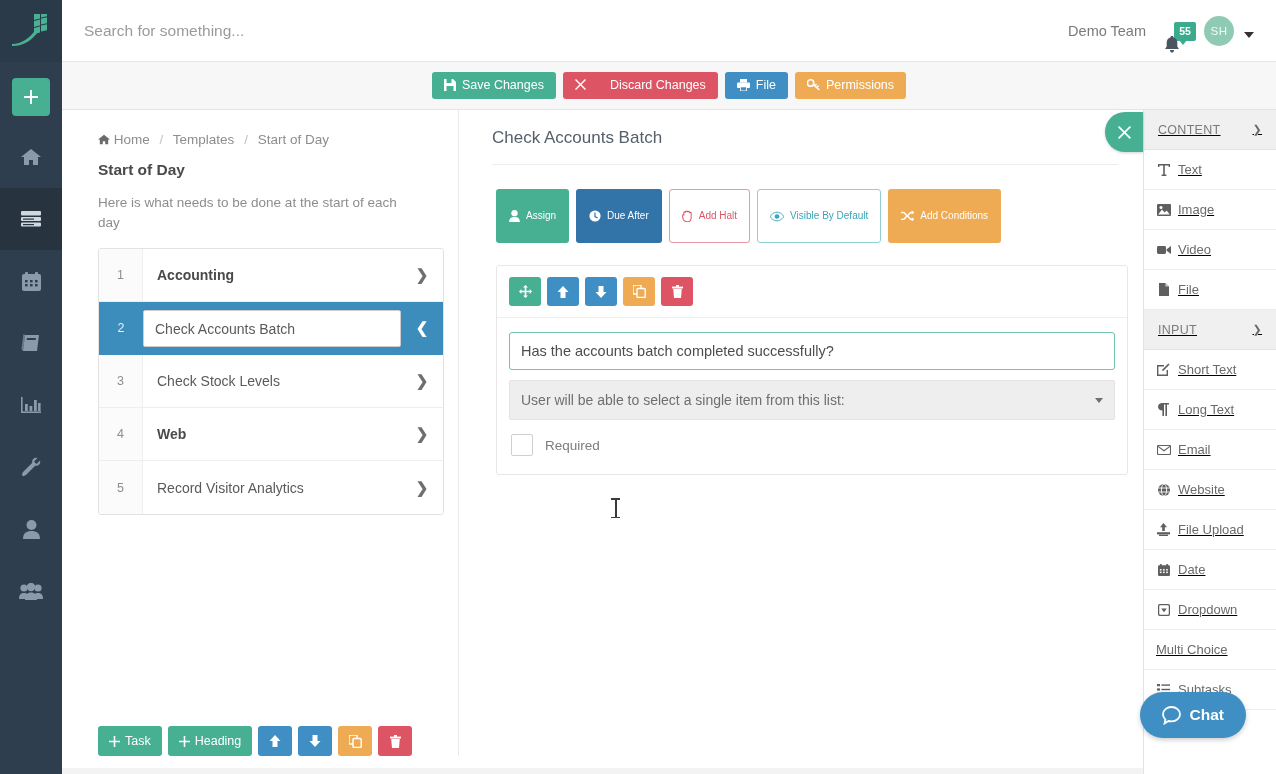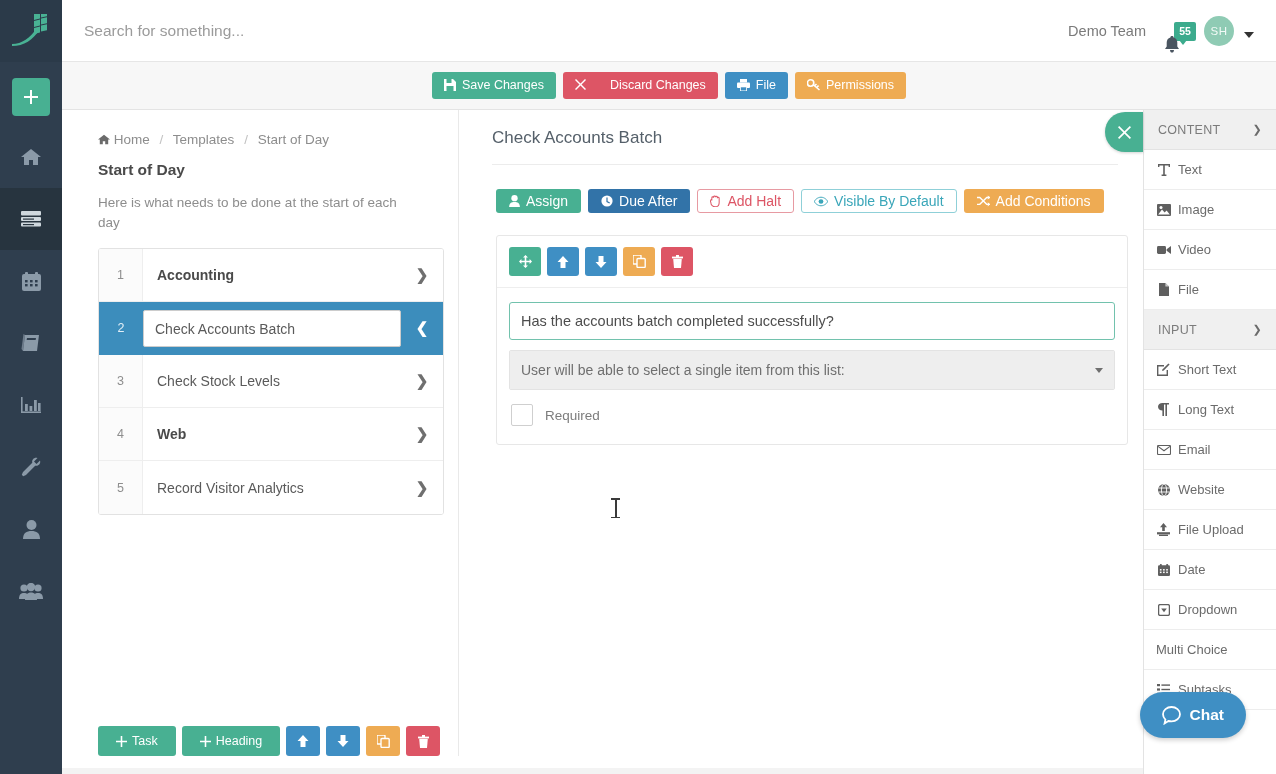--- a/index.html
+++ b/index.html
@@ -247,7 +247,7 @@
   
   .rightpanel {
     position: absolute; right: 0; top: 110px; width: 133px; height: 664px;
-    background: #ffffff; border-left: 1px solid #e3e3e3; overflow: hidden;
+    background: #ffffff; border-left: 1px solid #e3e3e3; overflow: hidden; text-decoration: underline;
   }
   .rp-group-head {
     height: 40px; background: #f0f0f0; display: flex; align-items: center;

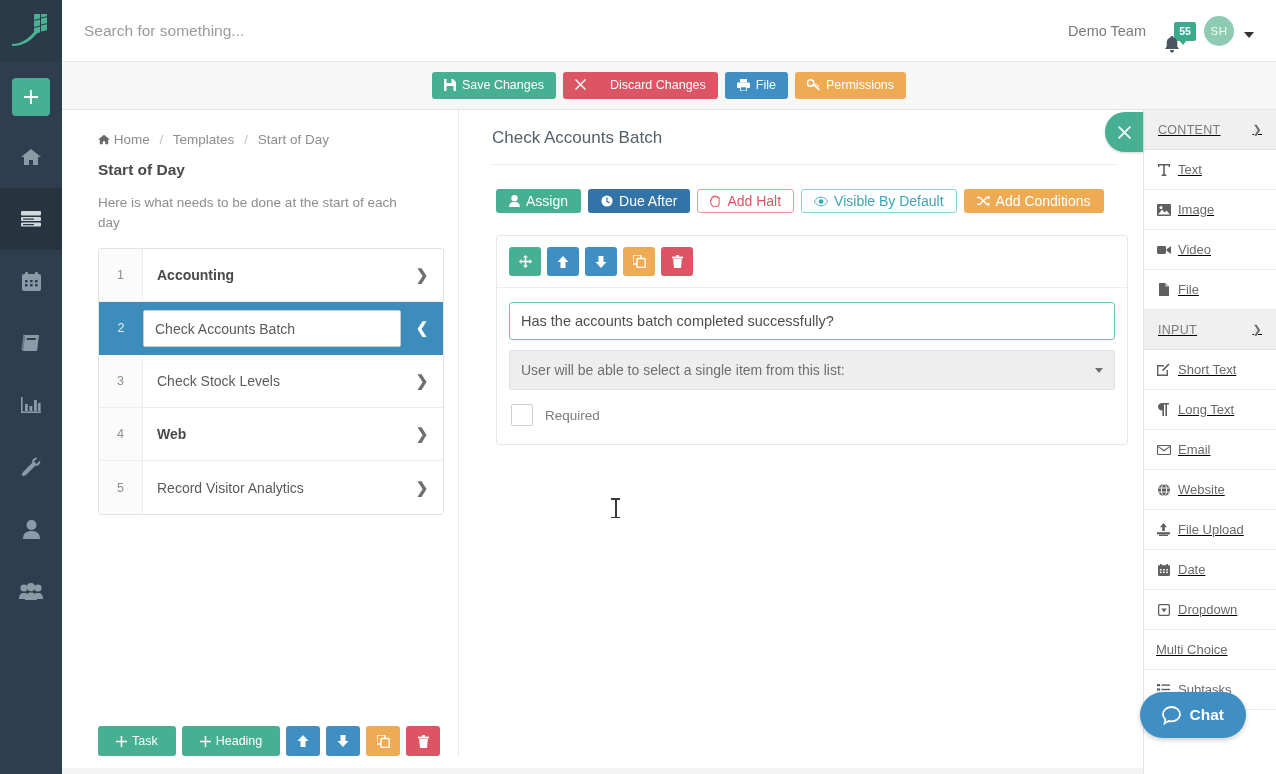--- a/index.html
+++ b/index.html
@@ -172,7 +172,7 @@
     display: flex; gap: 7px; padding: 24px 0 0 4px; flex-wrap: wrap;
   }
   .dbtn {
-    border-radius: 3px; font-size: 14px; padding: 4px 12px; cursor: pointer;
+    border-radius: 3px; font-size: 10px; padding: 20px 12px; cursor: pointer;
     display: inline-flex; align-items: center; gap: 6px; line-height: 1;
     font-family: "Liberation Sans", sans-serif; border: 1px solid transparent;
   }

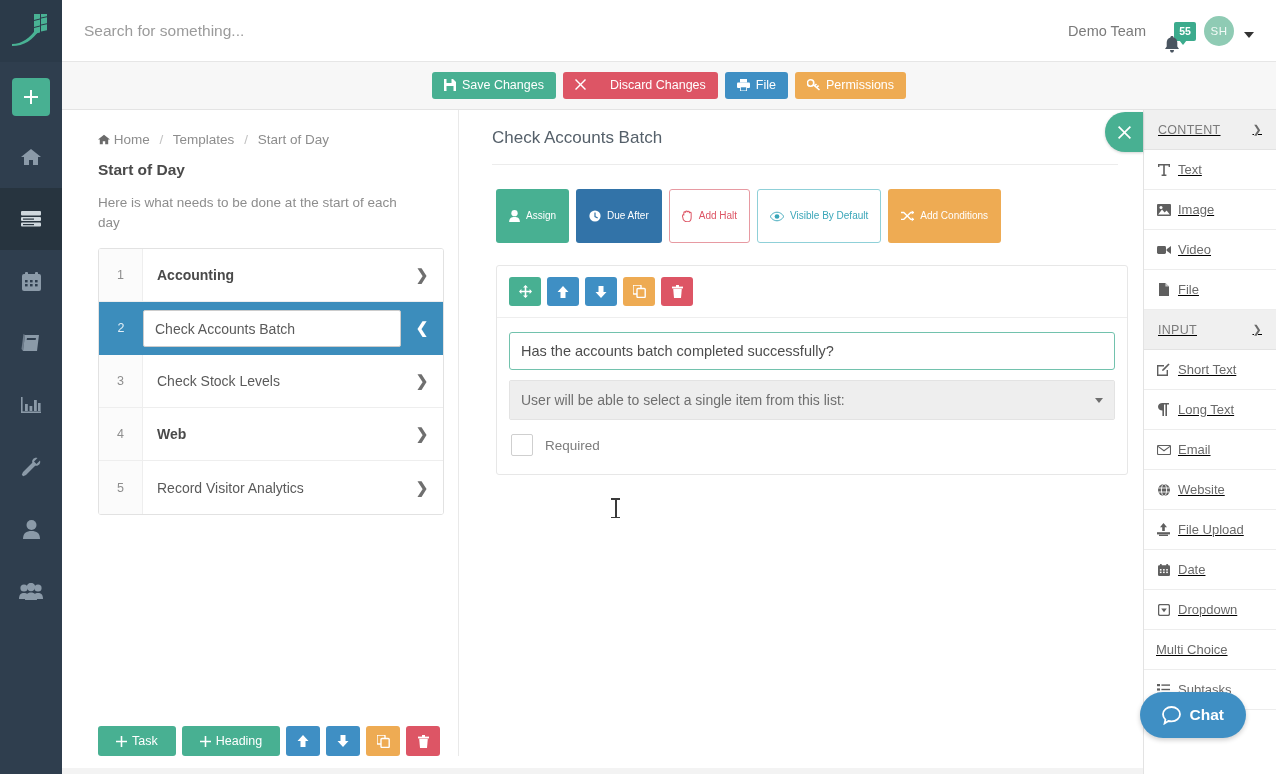--- a/index.html
+++ b/index.html
@@ -145,7 +145,7 @@
   }
   .sbtn {
     border: none; border-radius: 3px; color: #fff; font-size: 12.5px;
-    padding: 8px 18px; cursor: pointer; display: inline-flex; align-items: center;
+    padding: 8px 11px; cursor: pointer; display: inline-flex; align-items: center;
     gap: 5px; font-family: "Liberation Sans", sans-serif; line-height: 1;
     min-height: 30px;
   }

